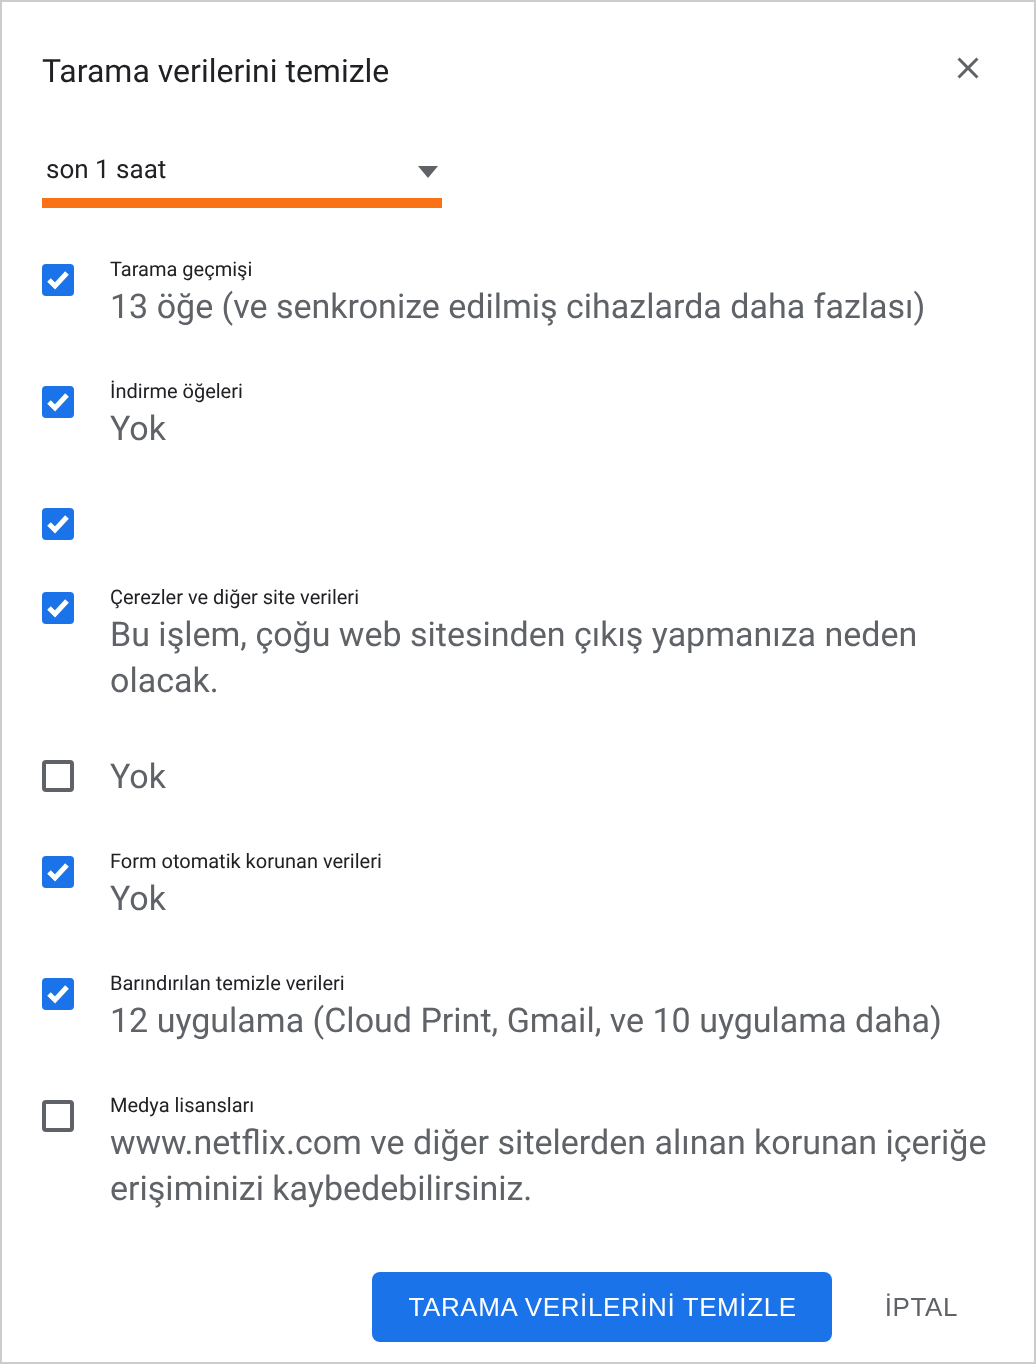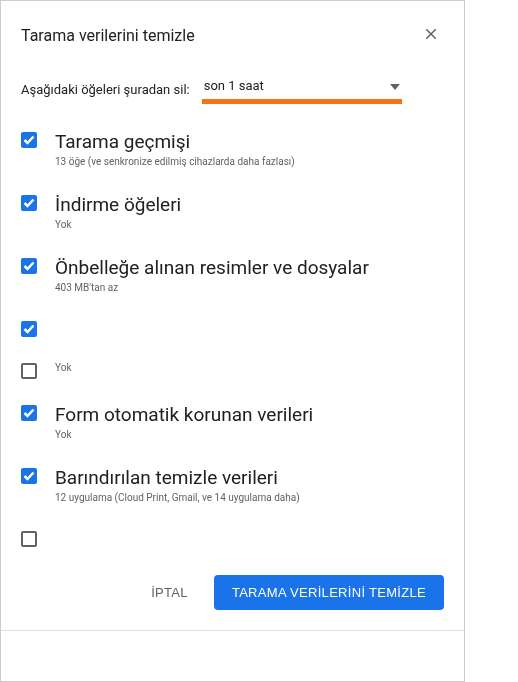--- a/index.html
+++ b/index.html
@@ -12,7 +12,7 @@
   color: #202124;
 }
 .dialog {
-  width: 465px;
+  width: 518px;
   height: 682px;
   background: #fff;
   position: relative;

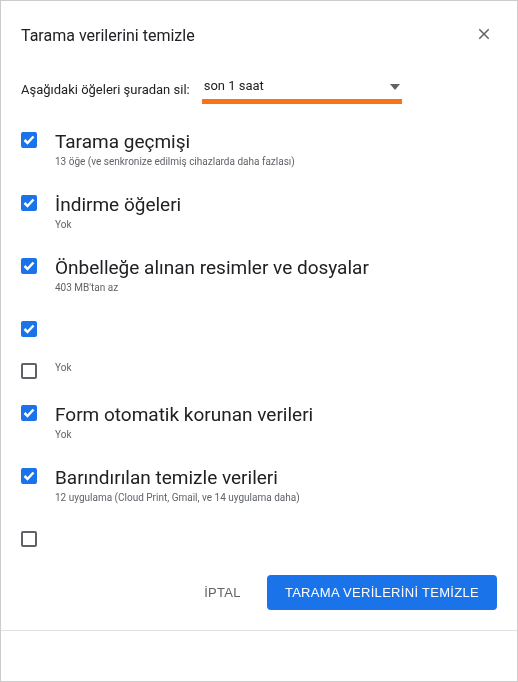--- a/index.html
+++ b/index.html
@@ -156,7 +156,6 @@
   </div>
 
   <div class="range-row">
-    <span class="range-label">Aşağıdaki öğeleri şuradan sil:</span>
     <div class="range-select">
       <span>son 1 saat</span>
       <span>

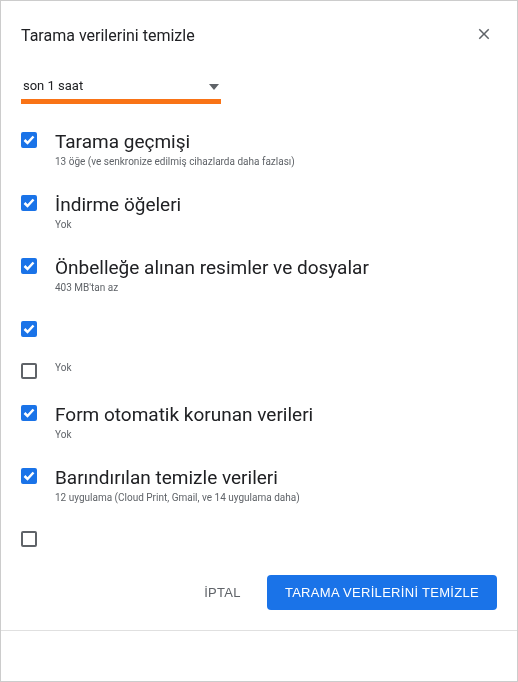--- a/index.html
+++ b/index.html
@@ -96,7 +96,7 @@
 }
 .opt-text { flex: 1; }
 .opt-title {
-  font-size: 19px;
+  font-size: 10px;
   color: #202124;
   margin-bottom: 2px;
 }

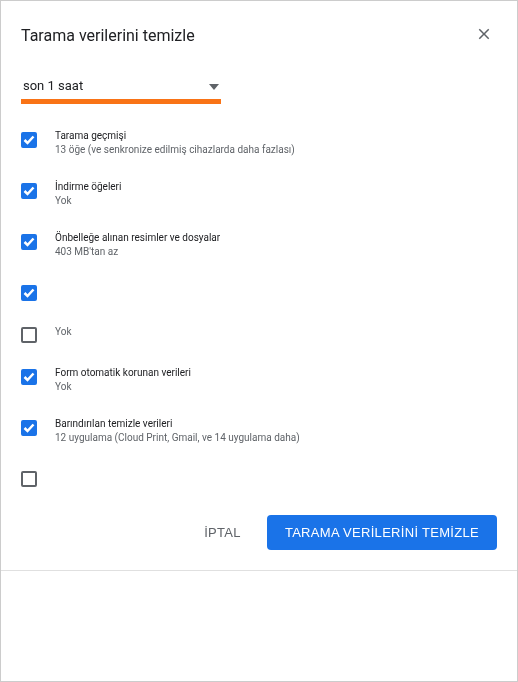--- a/index.html
+++ b/index.html
@@ -101,7 +101,7 @@
   margin-bottom: 2px;
 }
 .opt-desc {
-  font-size: 10px;
+  font-size: 17px;
   color: #5f6368;
   line-height: 1.4;
 }

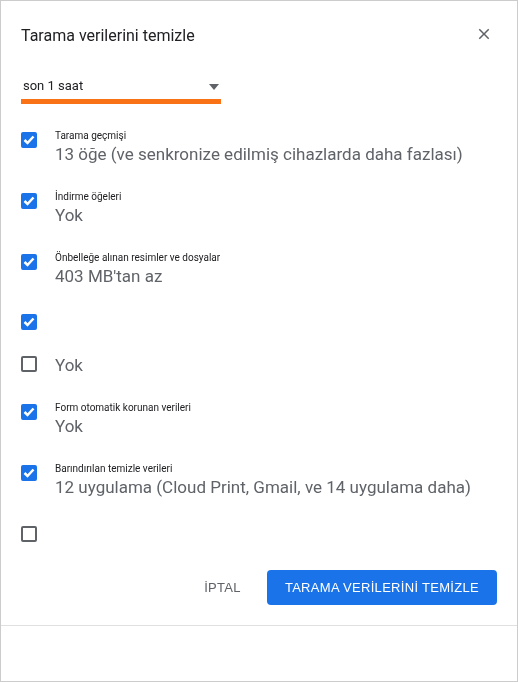--- a/index.html
+++ b/index.html
@@ -195,10 +195,6 @@
             <polyline points="1.5 5 4.5 8 10.5 1.5"></polyline>
           </svg>
         </div>
-        <div class="opt-text">
-          <div class="opt-title">Önbelleğe alınan resimler ve dosyalar</div>
-          <div class="opt-desc">403 MB'tan az</div>
-        </div>
       </div>
       <div class="opt">
         <div class="checkbox checked">

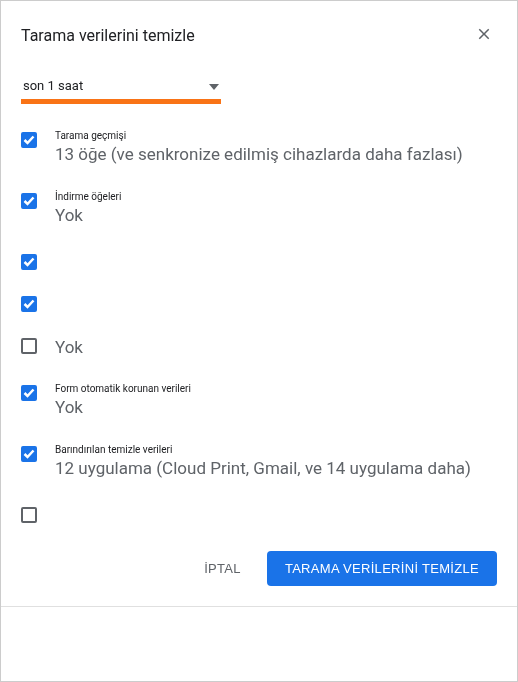--- a/index.html
+++ b/index.html
@@ -202,6 +202,10 @@
             <polyline points="1.5 5 4.5 8 10.5 1.5"></polyline>
           </svg>
         </div>
+        <div class="opt-text">
+          <div class="opt-title">Çerezler ve diğer site verileri</div>
+          <div class="opt-desc">Bu işlem, çoğu web sitesinden çıkış yapmanıza neden olacak.</div>
+        </div>
       </div>
       <div class="opt">
         <div class="checkbox"></div>

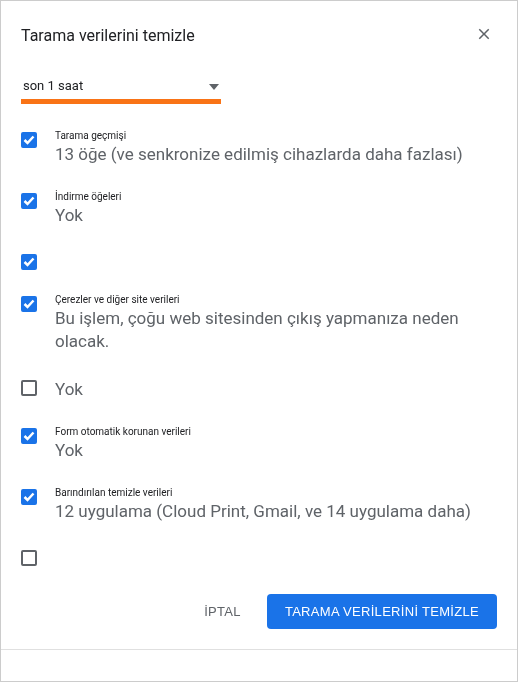--- a/index.html
+++ b/index.html
@@ -232,7 +232,7 @@
         </div>
         <div class="opt-text">
           <div class="opt-title">Barındırılan temizle verileri</div>
-          <div class="opt-desc">12 uygulama (Cloud Print, Gmail, ve 14 uygulama daha)</div>
+          <div class="opt-desc">12 uygulama (Cloud Print, Gmail, ve 10 uygulama daha)</div>
         </div>
       </div>
       <div class="opt">

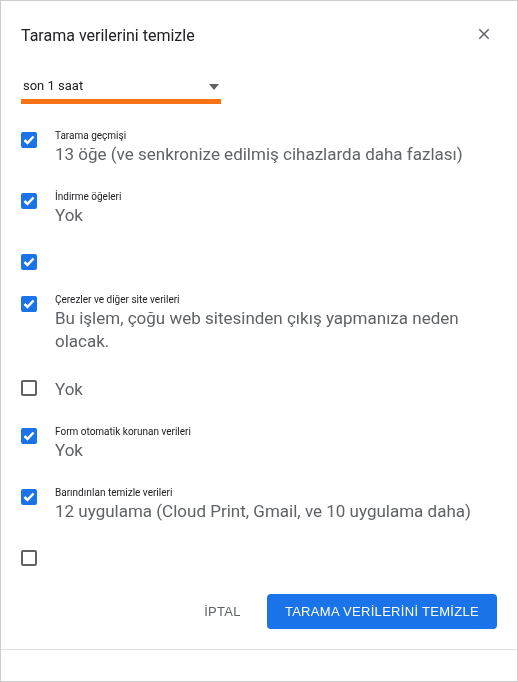--- a/index.html
+++ b/index.html
@@ -237,6 +237,10 @@
       </div>
       <div class="opt">
         <div class="checkbox"></div>
+        <div class="opt-text">
+          <div class="opt-title">Medya lisansları</div>
+          <div class="opt-desc">www.netflix.com ve diğer sitelerden alınan korunan içeriğe erişiminizi kaybedebilirsiniz.</div>
+        </div>
       </div>
     </div>
 

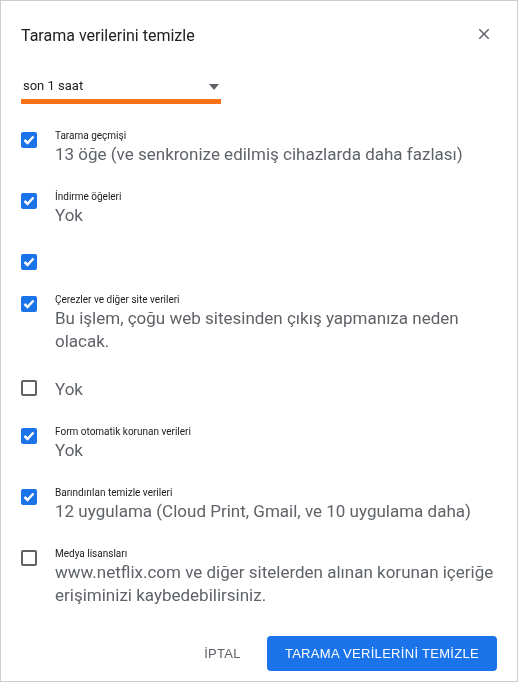--- a/index.html
+++ b/index.html
@@ -245,8 +245,8 @@
     </div>
 
   <div class="actions">
+    <button class="btn btn-primary">TARAMA VERİLERİNİ TEMİZLE</button>
     <button class="btn btn-text">İPTAL</button>
-    <button class="btn btn-primary">TARAMA VERİLERİNİ TEMİZLE</button>
   </div>
 
   <div class="footer">

